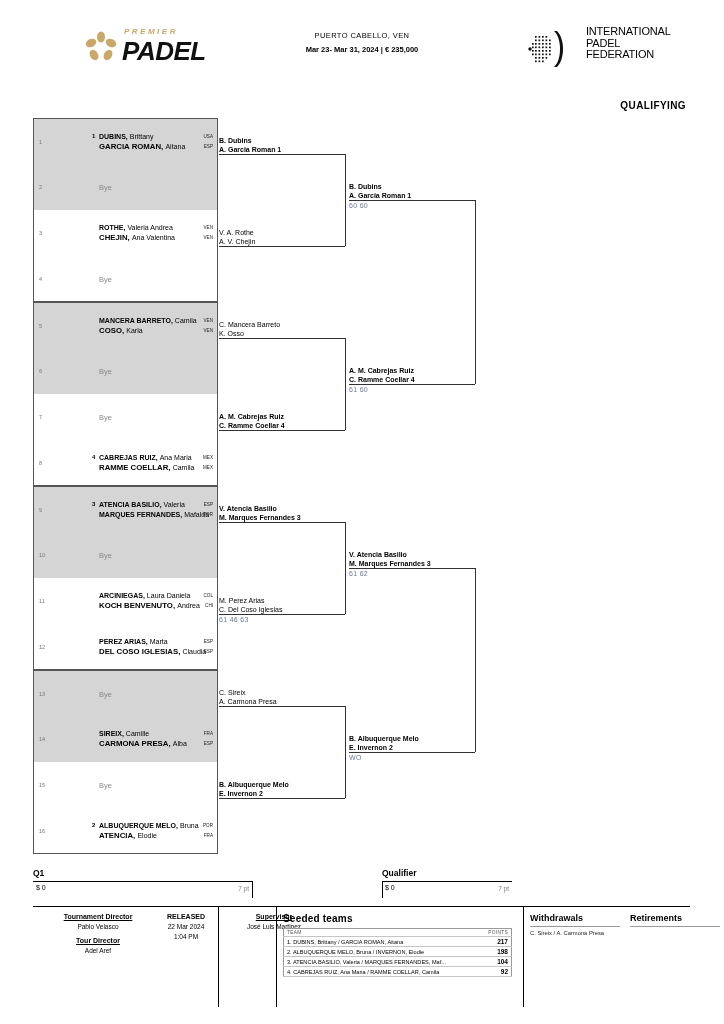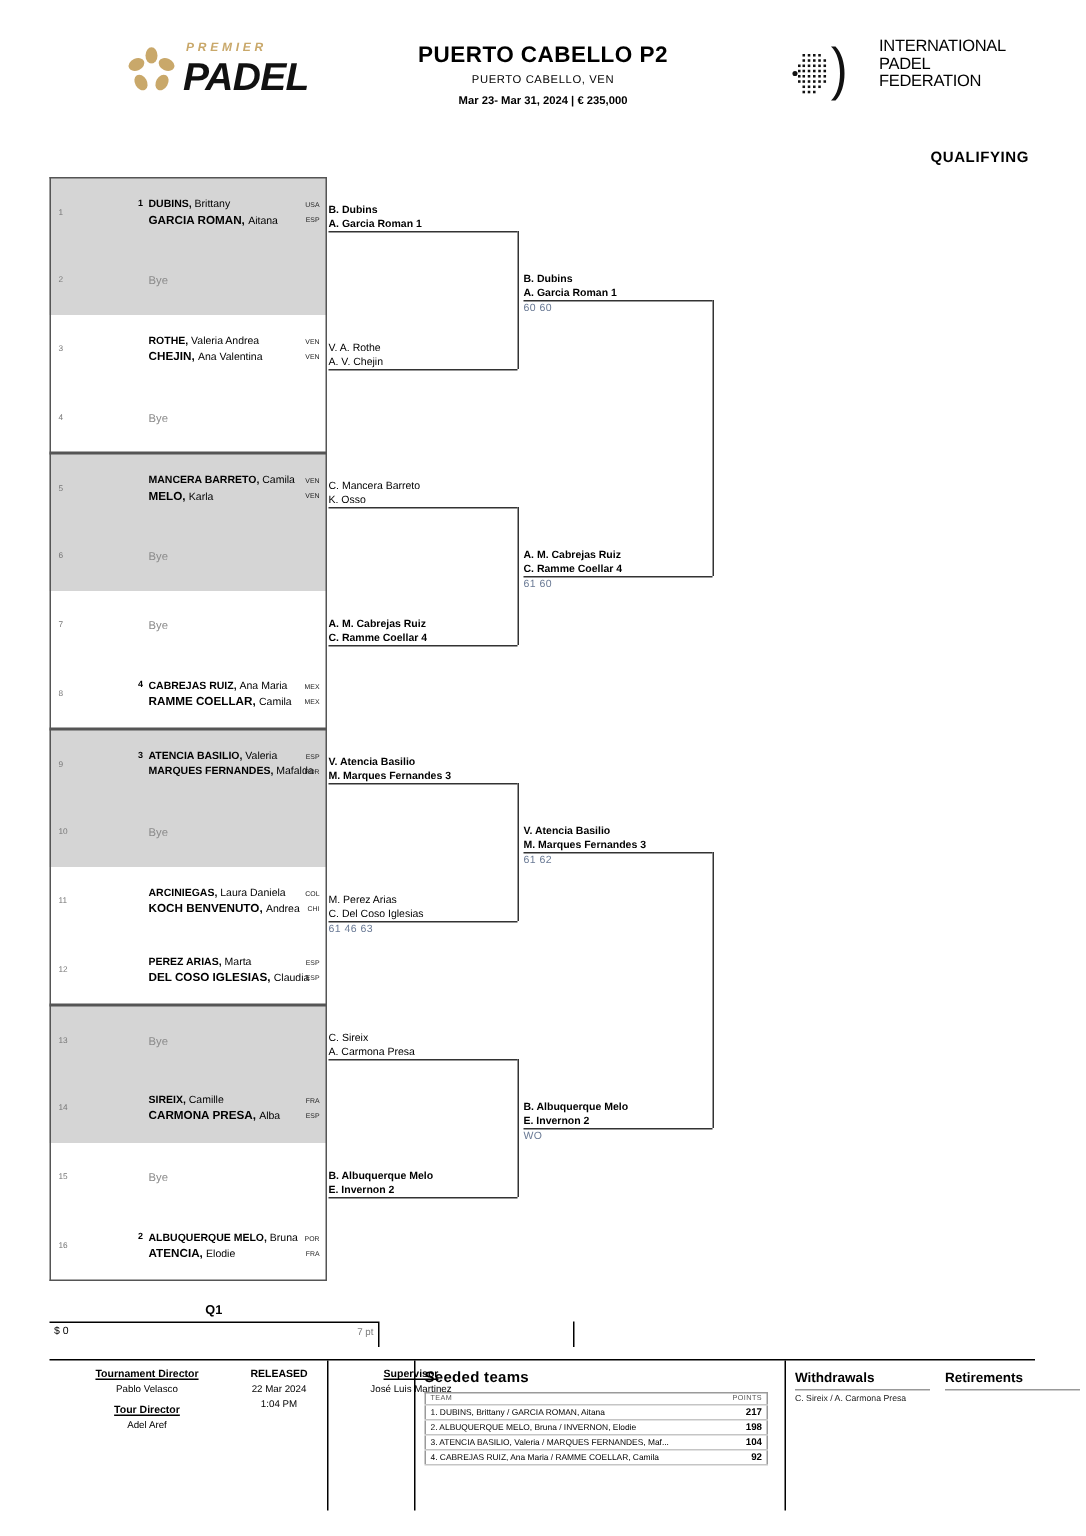--- a/index.html
+++ b/index.html
@@ -126,7 +126,6 @@
   </div>
 
   <div class="title-block">
-    <div class="t-name">PUERTO CABELLO P2</div>
     <div class="t-city">PUERTO CABELLO, VEN</div>
     <div class="t-dates">Mar 23- Mar 31, 2024  |  € 235,000</div>
   </div>

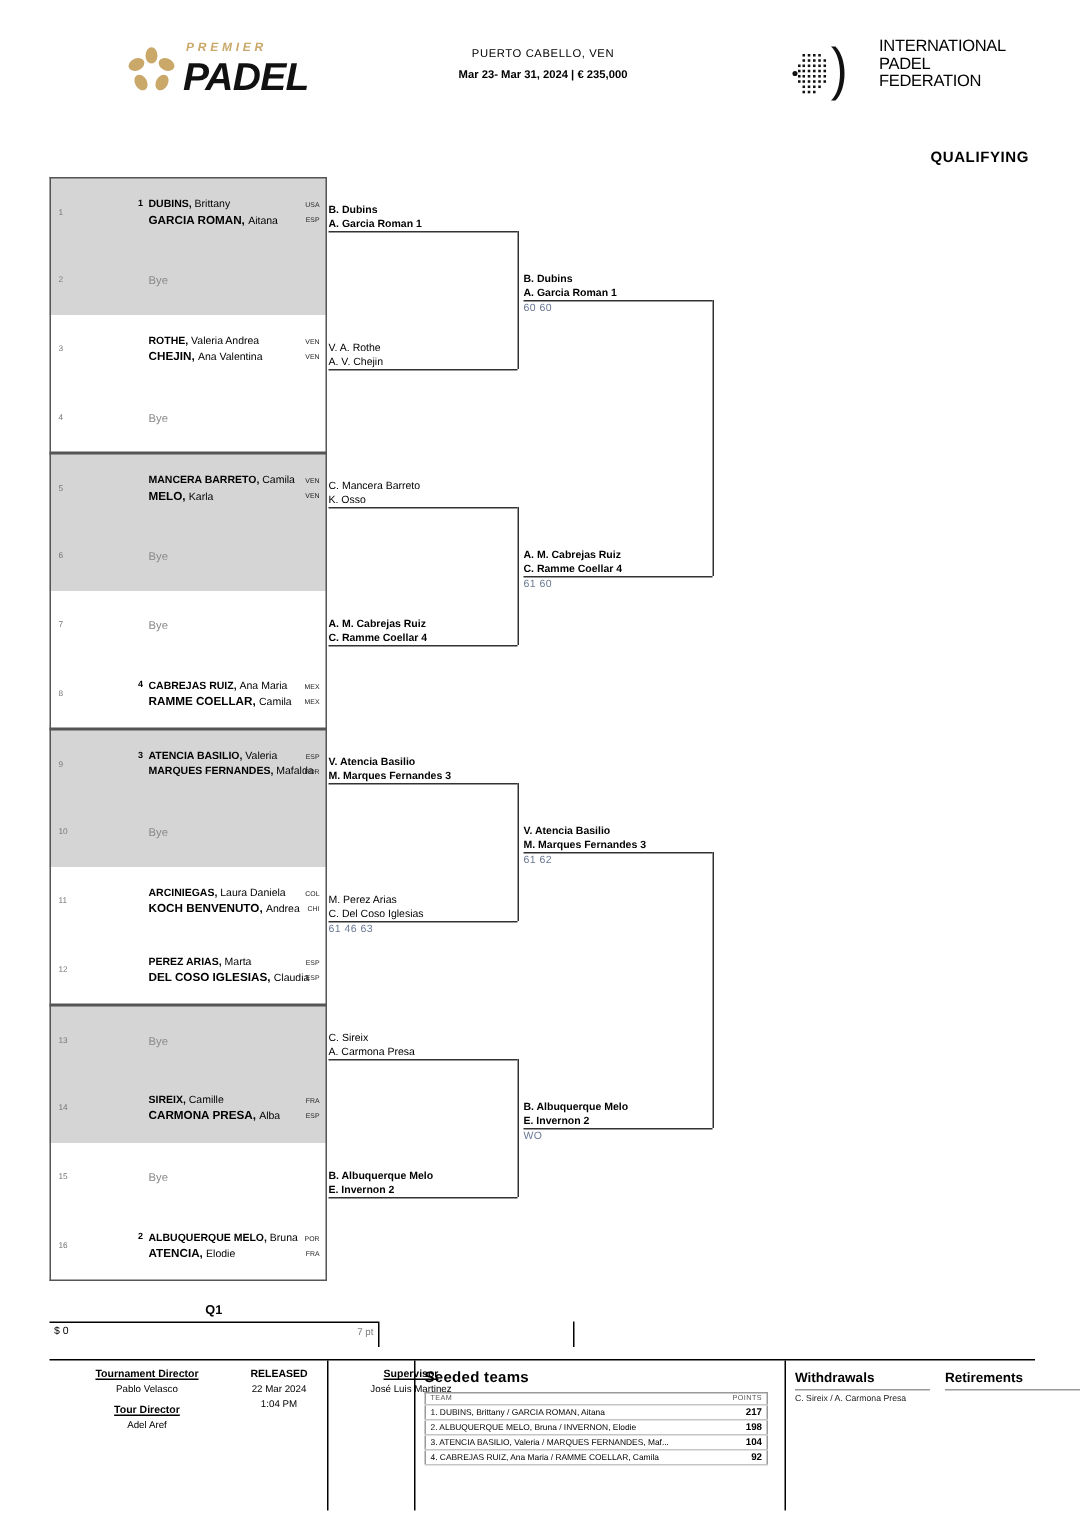--- a/index.html
+++ b/index.html
@@ -225,7 +225,7 @@
       <div class="rnum">5</div>
       <div class="pnames" style="top: 13px;">
         <div class="pn"><span class="sur">MANCERA BARRETO, </span><span>Camila</span></div>
-        <div class="pn big"><span class="sur">MELO, </span><span>Karla</span></div>
+        <div class="pn big"><span class="sur">COSO, </span><span>Karla</span></div>
       </div>
       <div class="ctry" style="top: 13px;">
         <div>VEN</div>

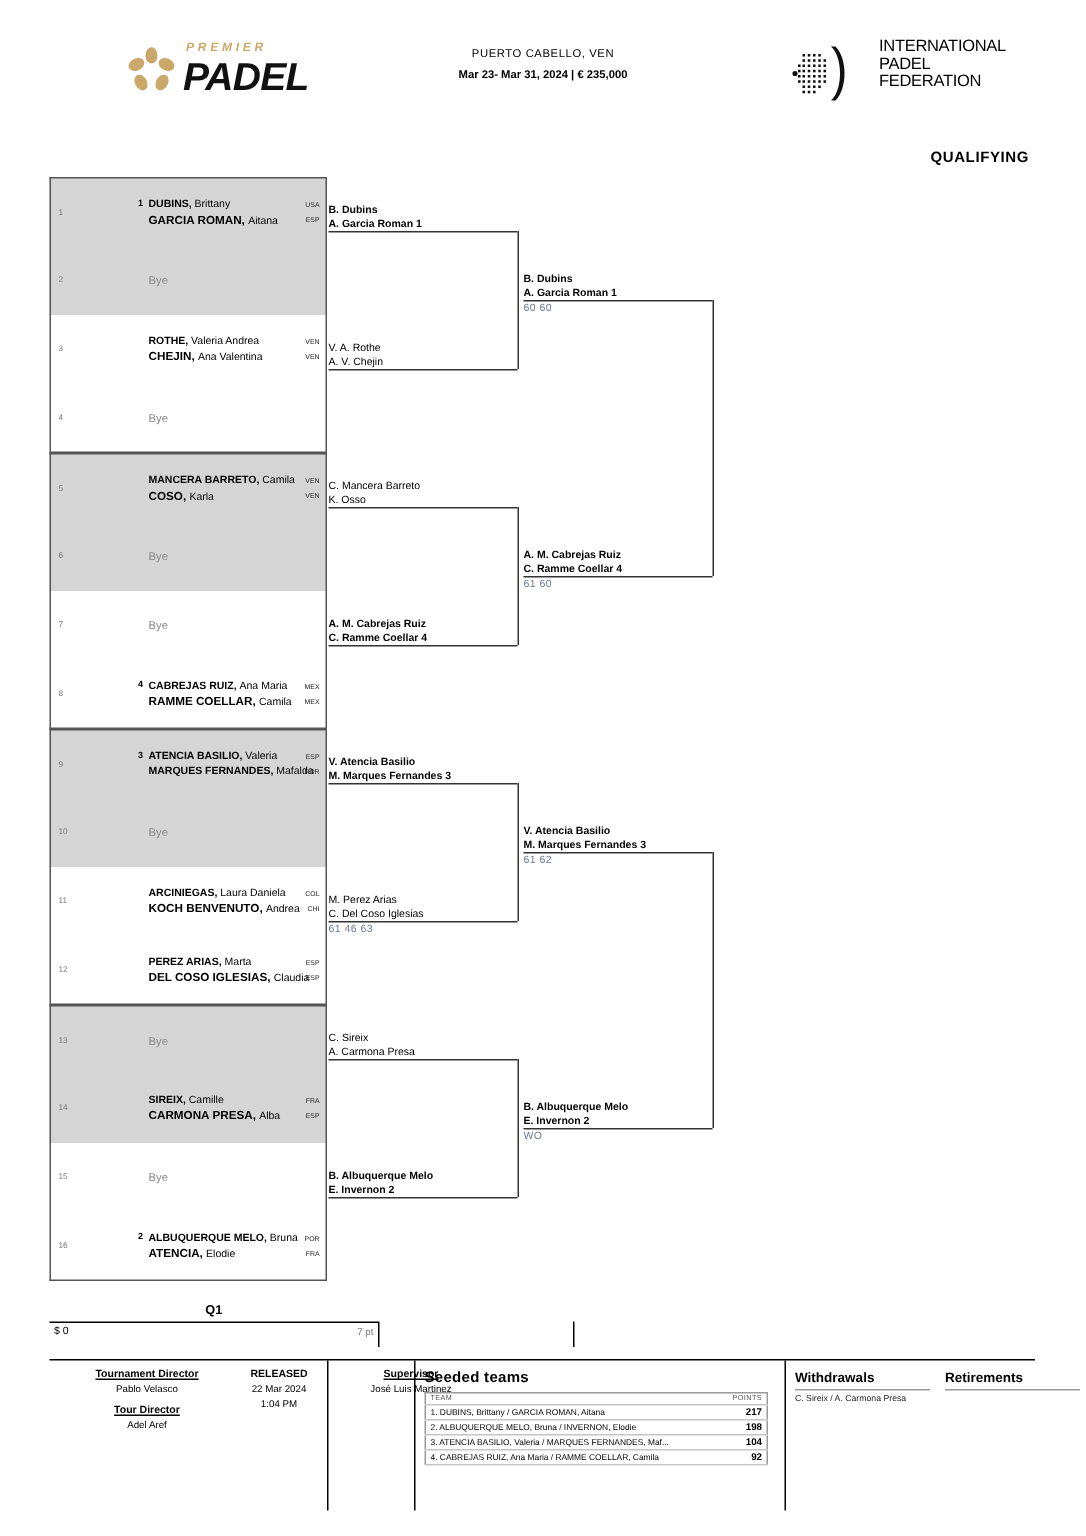--- a/index.html
+++ b/index.html
@@ -71,7 +71,7 @@
   
   .moneybar { position:absolute; left:33px; top:868px; width:657px; height:30px; }
   .mcol { position:absolute; top:0; height:30px; }
-  .mcol .mhdr { text-align:center; font-size:8.5px; font-weight:bold; height:13px; }
+  .mcol .mhdr { text-align:left; font-size:8.5px; font-weight:bold; height:13px; }
   .mcol .mline { border-top:1.4px solid #000; }
   .mcol .mvals { position:relative; height:14px; }
   .mcol .mmoney { position:absolute; left:3px; top:2px; font-size:7px; }

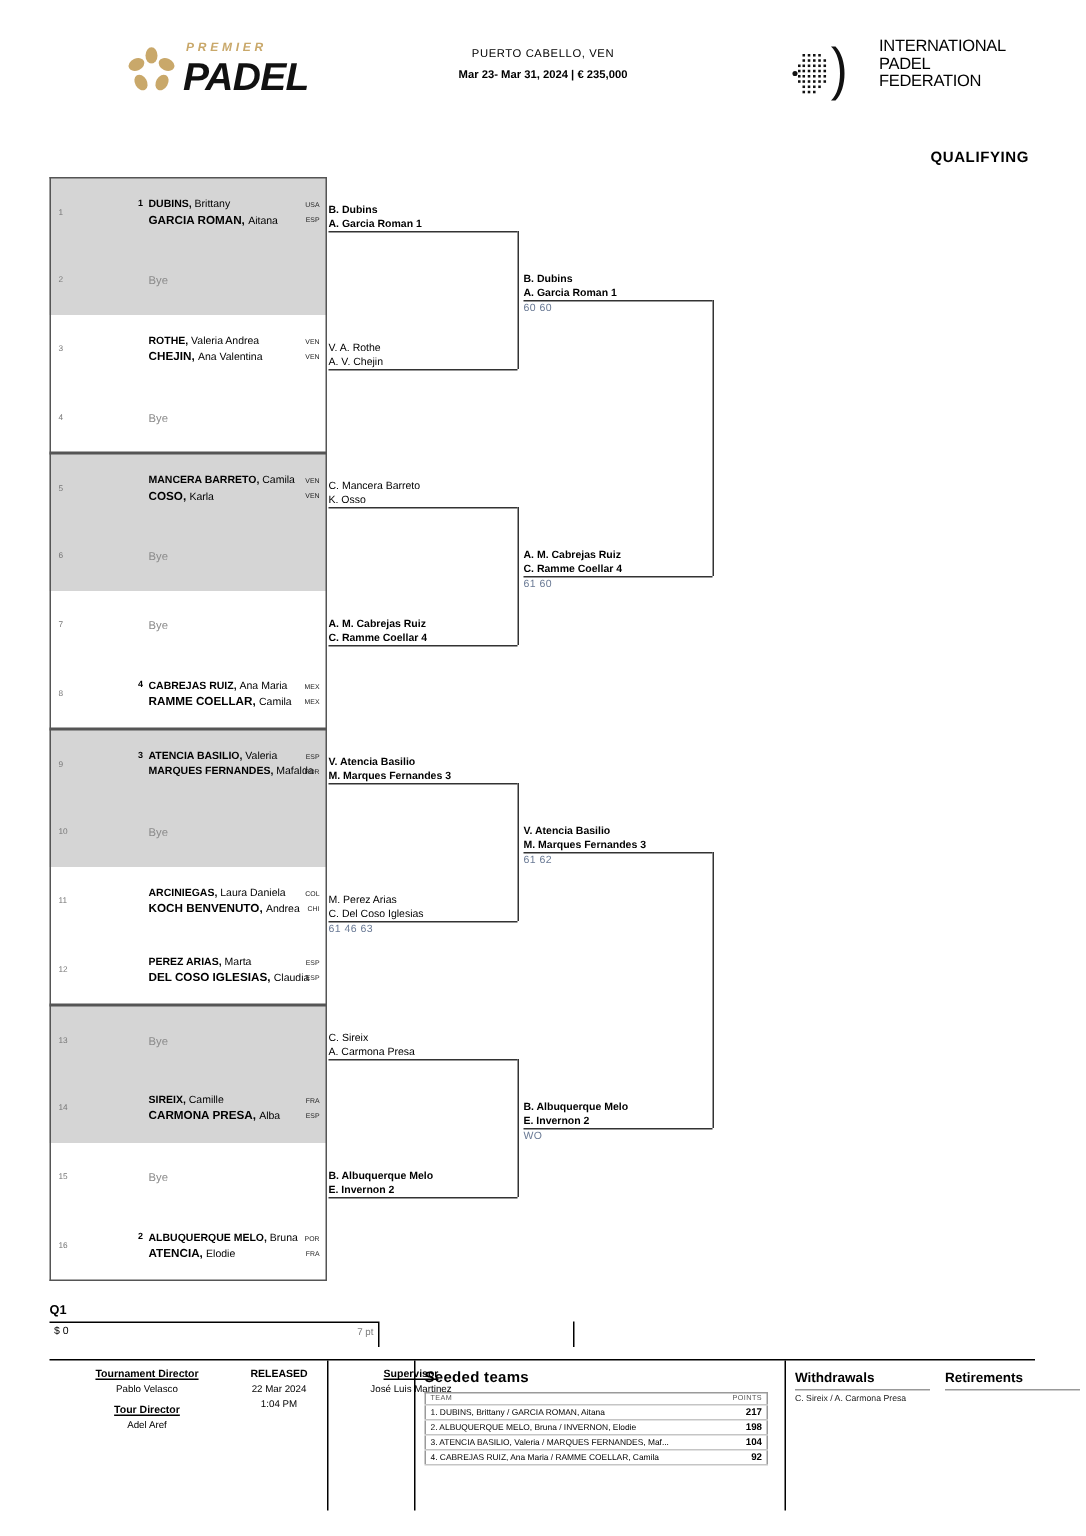--- a/index.html
+++ b/index.html
@@ -392,6 +392,14 @@
       </div>
     </div>
     <div class="mdiv" style="left: 219px;"></div>
+    <div class="mcol" style="left: 349px; width: 130px;">
+      <div class="mhdr">Qualifier</div>
+      <div class="mline"></div>
+      <div class="mvals">
+        <div class="mmoney">$ 0</div>
+        <div class="mpt">7 pt</div>
+      </div>
+    </div>
     <div class="mdiv" style="left: 349px;"></div>
   </div>
 

